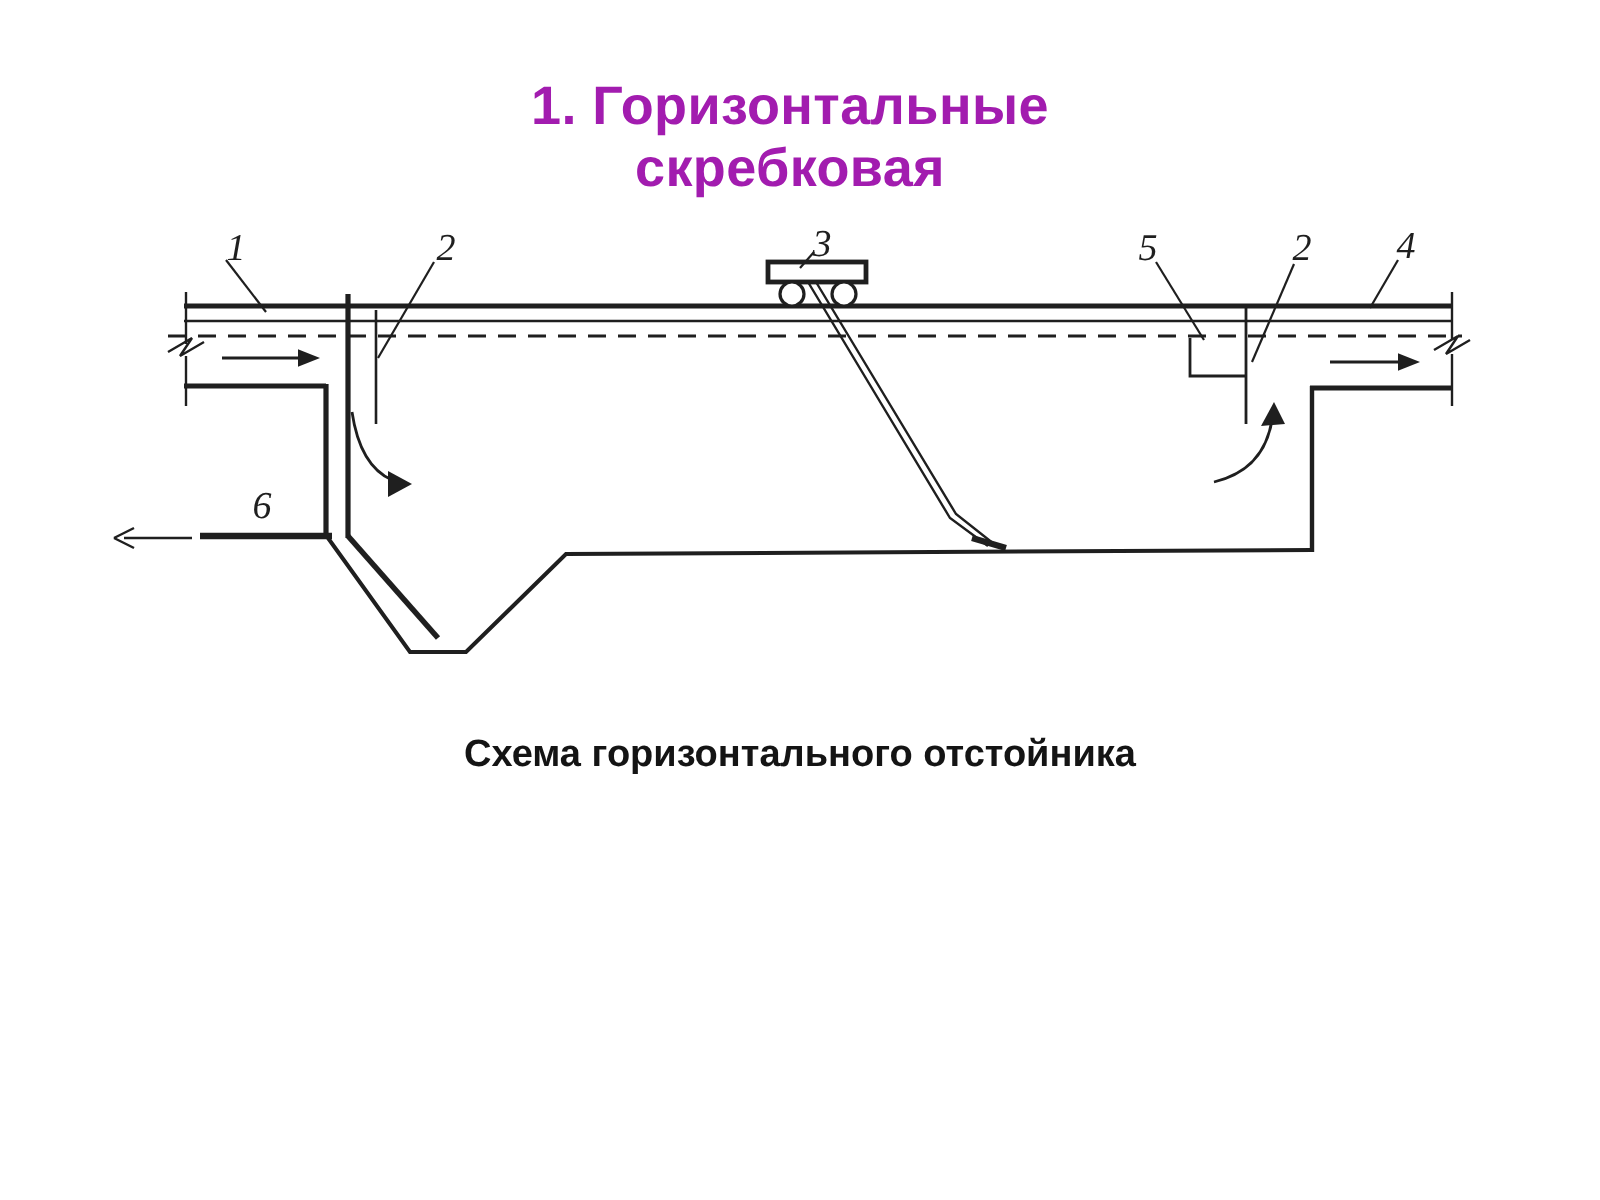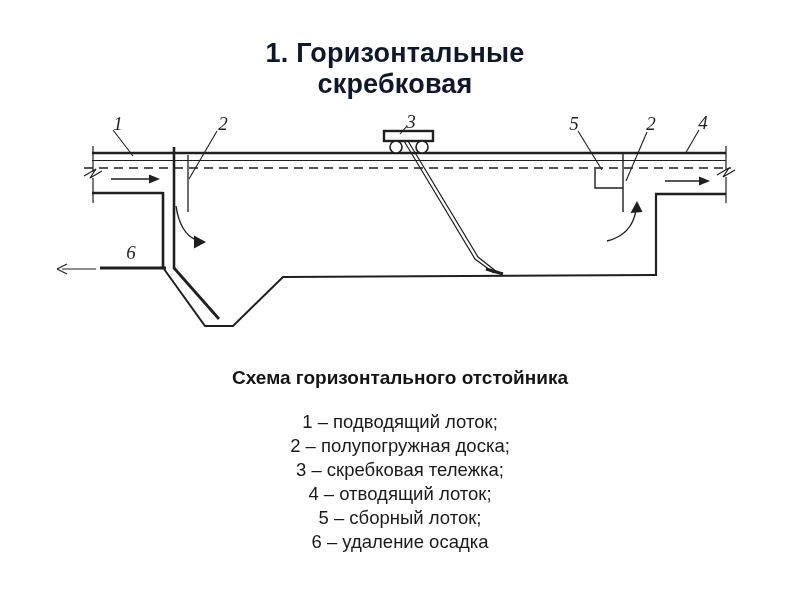--- a/index.html
+++ b/index.html
@@ -15,7 +15,7 @@
     position:absolute;left:0;top:38px;width:790px;
     text-align:center;
     font-size:27px;line-height:31px;font-weight:bold;
-    color:#0f172a;
+    color:#a21caf;
     letter-spacing:0.2px;
   }
   .caption{

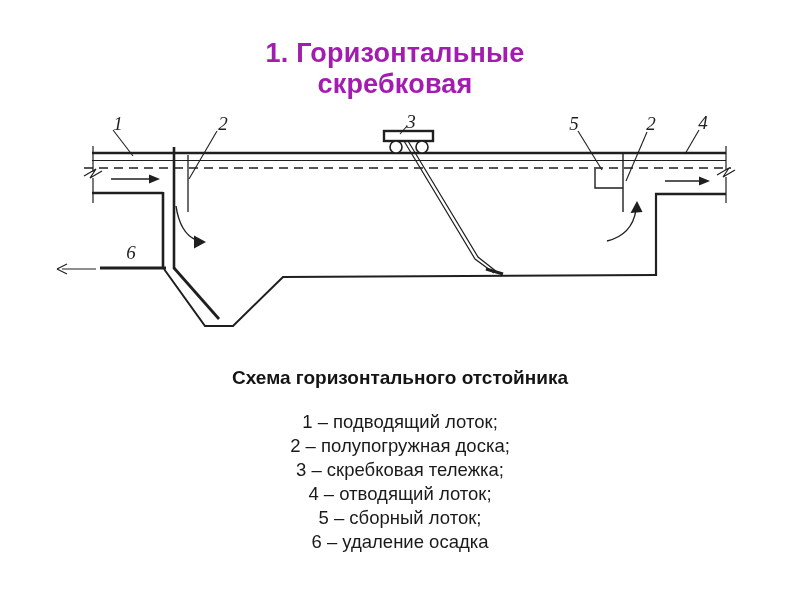--- a/index.html
+++ b/index.html
@@ -148,14 +148,6 @@
 
   <div class="caption">Схема горизонтального отстойника</div>
 
-  <div class="legend">
-    <div>1 – подводящий лоток;</div>
-    <div>2 – полупогружная доска;</div>
-    <div>3 – скребковая тележка;</div>
-    <div>4 – отводящий лоток;</div>
-    <div>5 – сборный лоток;</div>
-    <div>6 – удаление осадка</div>
-  </div>
 
 </div>
 

